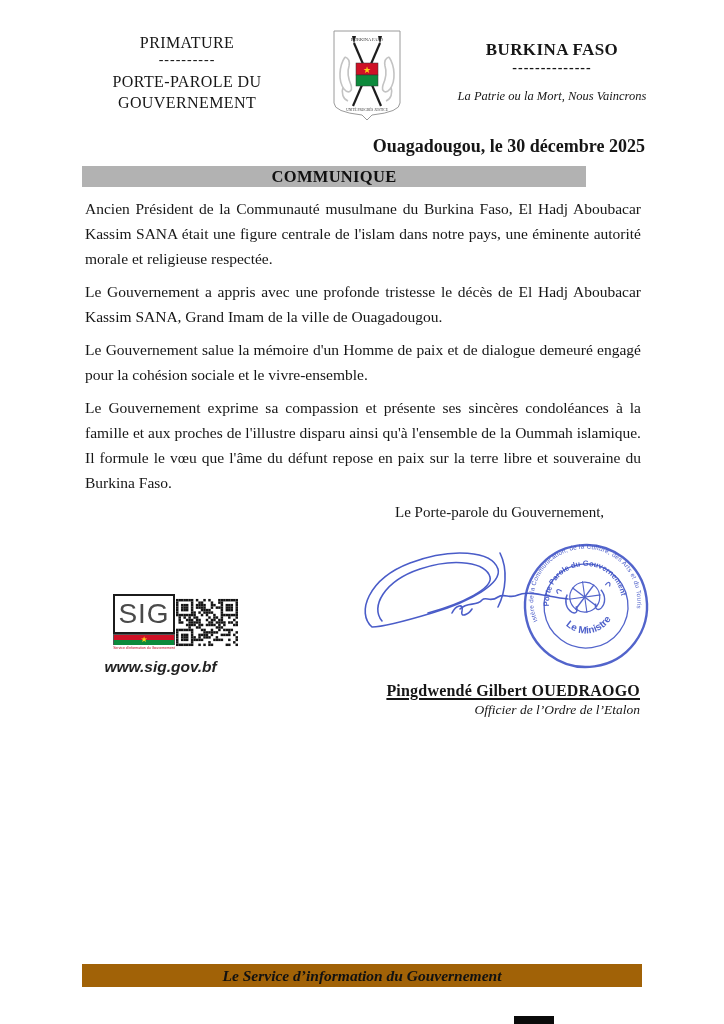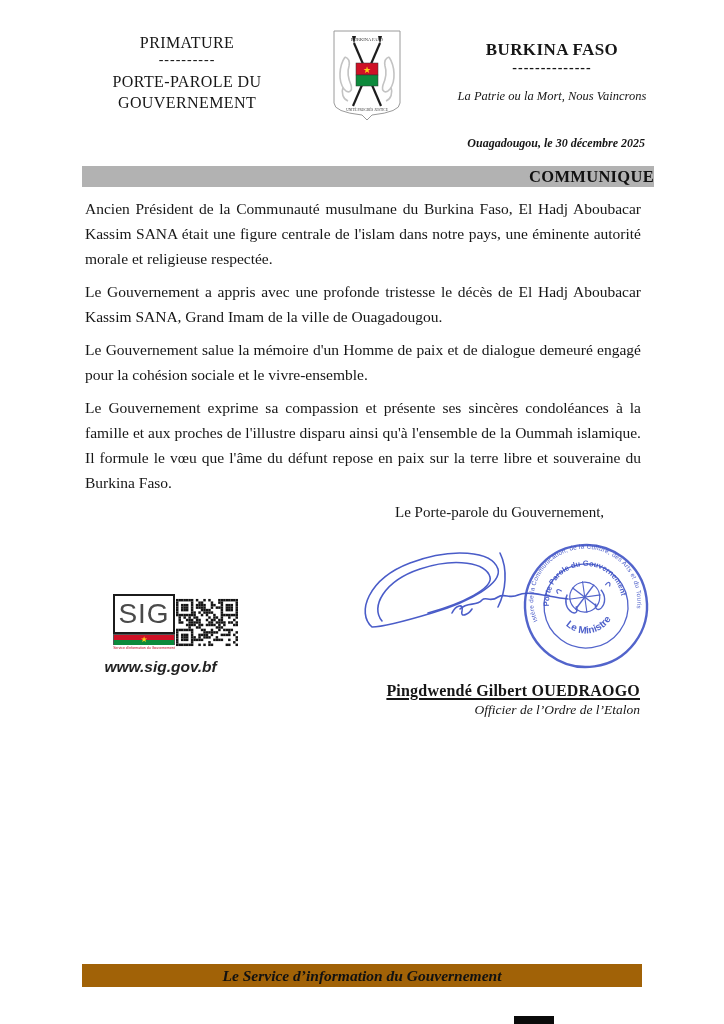--- a/index.html
+++ b/index.html
@@ -27,7 +27,7 @@
 
   .dateline {
     position:absolute; right:79px; top:136px;
-    font-weight:bold; font-style:italic; font-size:12px;margin-left:22px;
+    font-weight:bold; font-size:18px;margin-left:22px;
   }
 
   

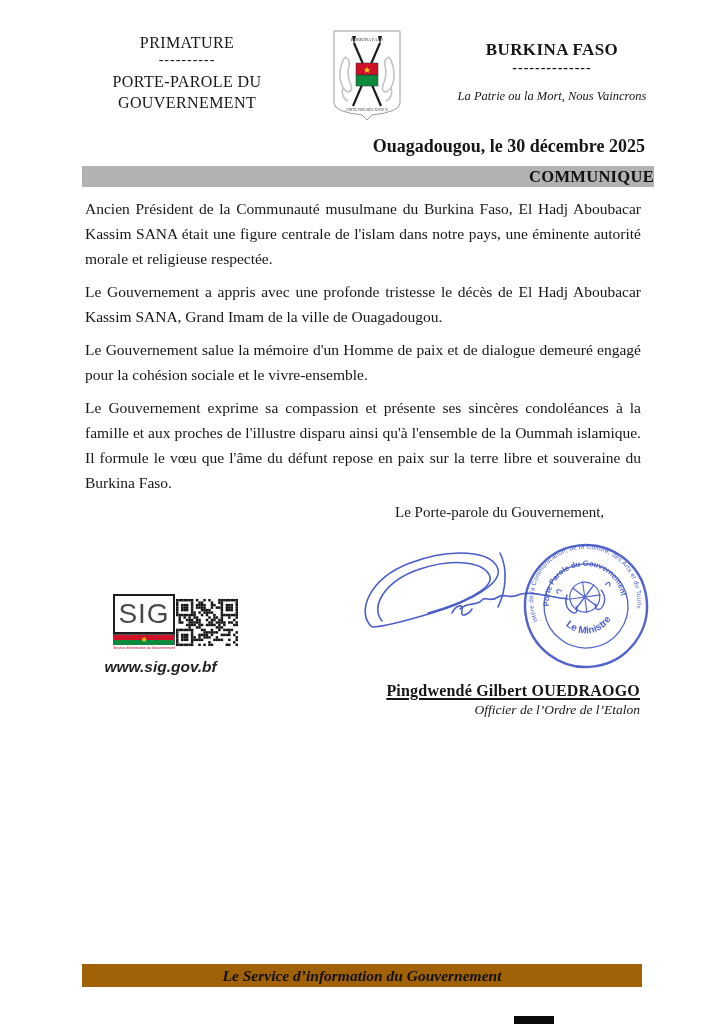--- a/index.html
+++ b/index.html
@@ -32,8 +32,8 @@
 
   
   .title-bar {
-    position:absolute; left:82px; top:166px; width:572px; height:21px;
-    background:#b2b2b2; display:flex; align-items:center; justify-content:flex-end;
+    position:absolute; left:82px; top:166px; width:504px; height:21px;
+    background:#b2b2b2; display:flex; align-items:center; justify-content:center;
   }
   .title-bar span { font-weight:bold; font-size:16.5px; letter-spacing:.3px; color:#111; }
 

